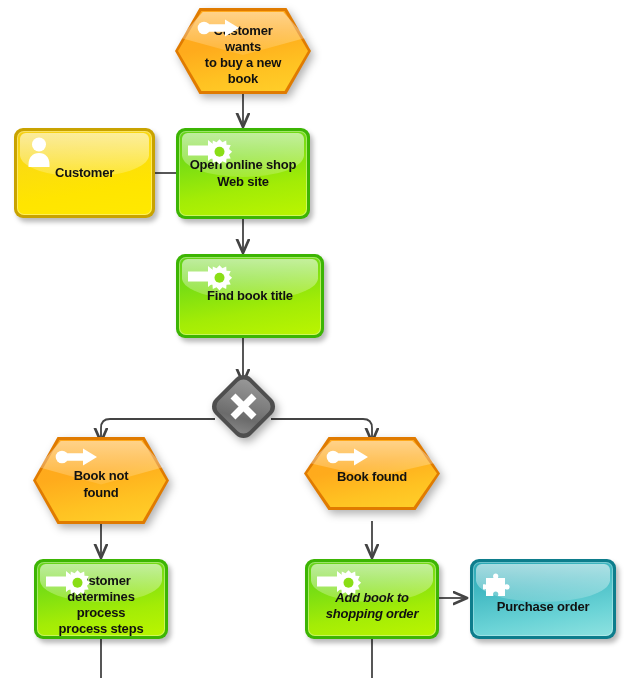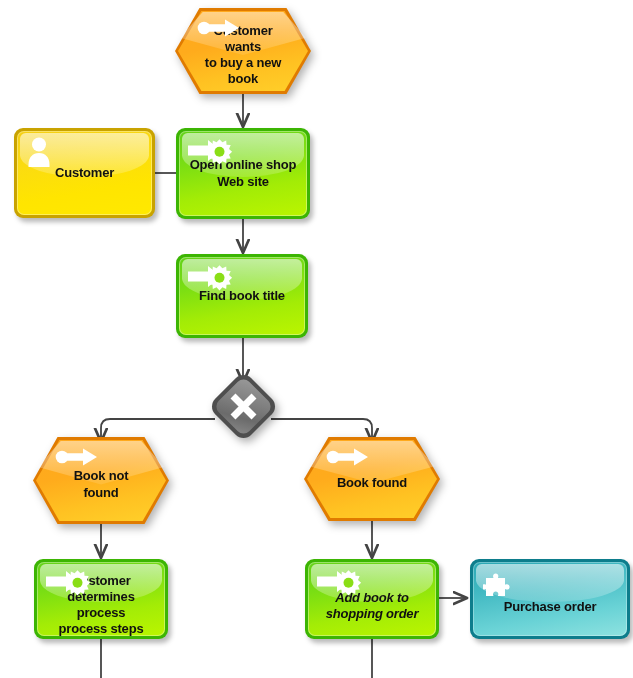--- a/index.html
+++ b/index.html
@@ -265,7 +265,7 @@
     </div>
   </div>
 
-  <div class="node rect-node task-green" style="left:176px; top:254px; width:132px; height:84px;">
+  <div class="node rect-node task-green" style="left:176px; top:254px; width:148px; height:84px;">
     <div class="rect-inner">
       <div class="gloss"></div>
       <svg class="node-icon icon-task" width="48" height="28" viewBox="0 0 48 28">

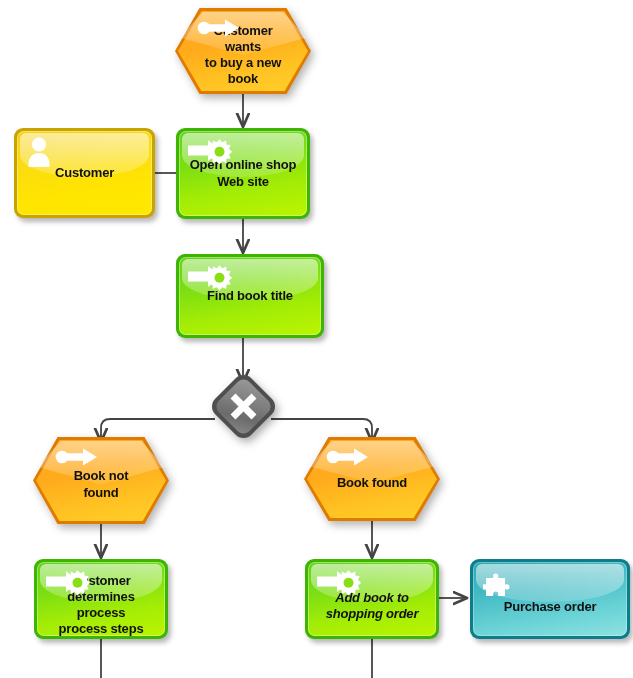--- a/index.html
+++ b/index.html
@@ -303,7 +303,7 @@
     </div>
   </div>
 
-  <div class="node hex-node" style="left:304px; top:437px; width:136px; height:84px;">
+  <div class="node hex-node" style="left:304px; top:437px; width:136px; height:73px;">
     <div class="hex-outer"></div>
     <div class="hex-inner"></div>
     <div class="hex-gloss"></div>

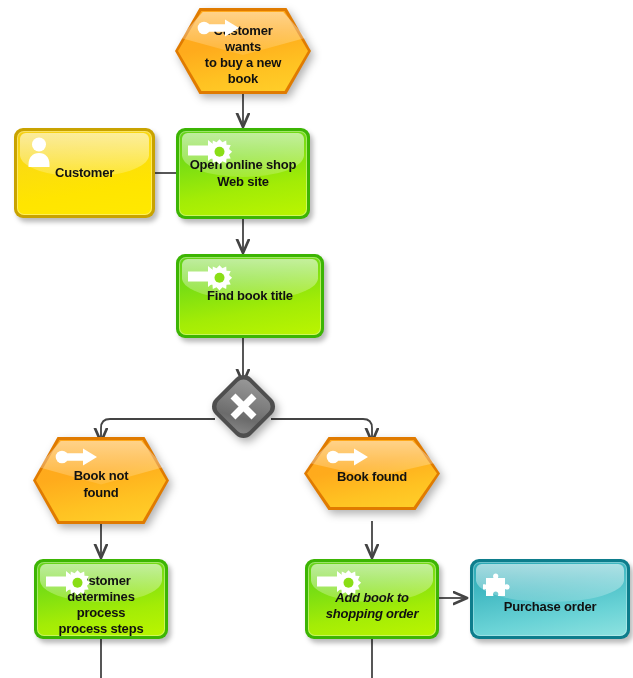--- a/index.html
+++ b/index.html
@@ -353,7 +353,7 @@
     </div>
   </div>
 
-  <div class="node rect-node data-teal" style="left:470px; top:559px; width:160px; height:80px;">
+  <div class="node rect-node data-teal" style="left:470px; top:559px; width:146px; height:80px;">
     <div class="rect-inner">
       <div class="gloss"></div>
       <svg class="node-icon icon-data" width="32" height="30" viewBox="0 0 32 30">

